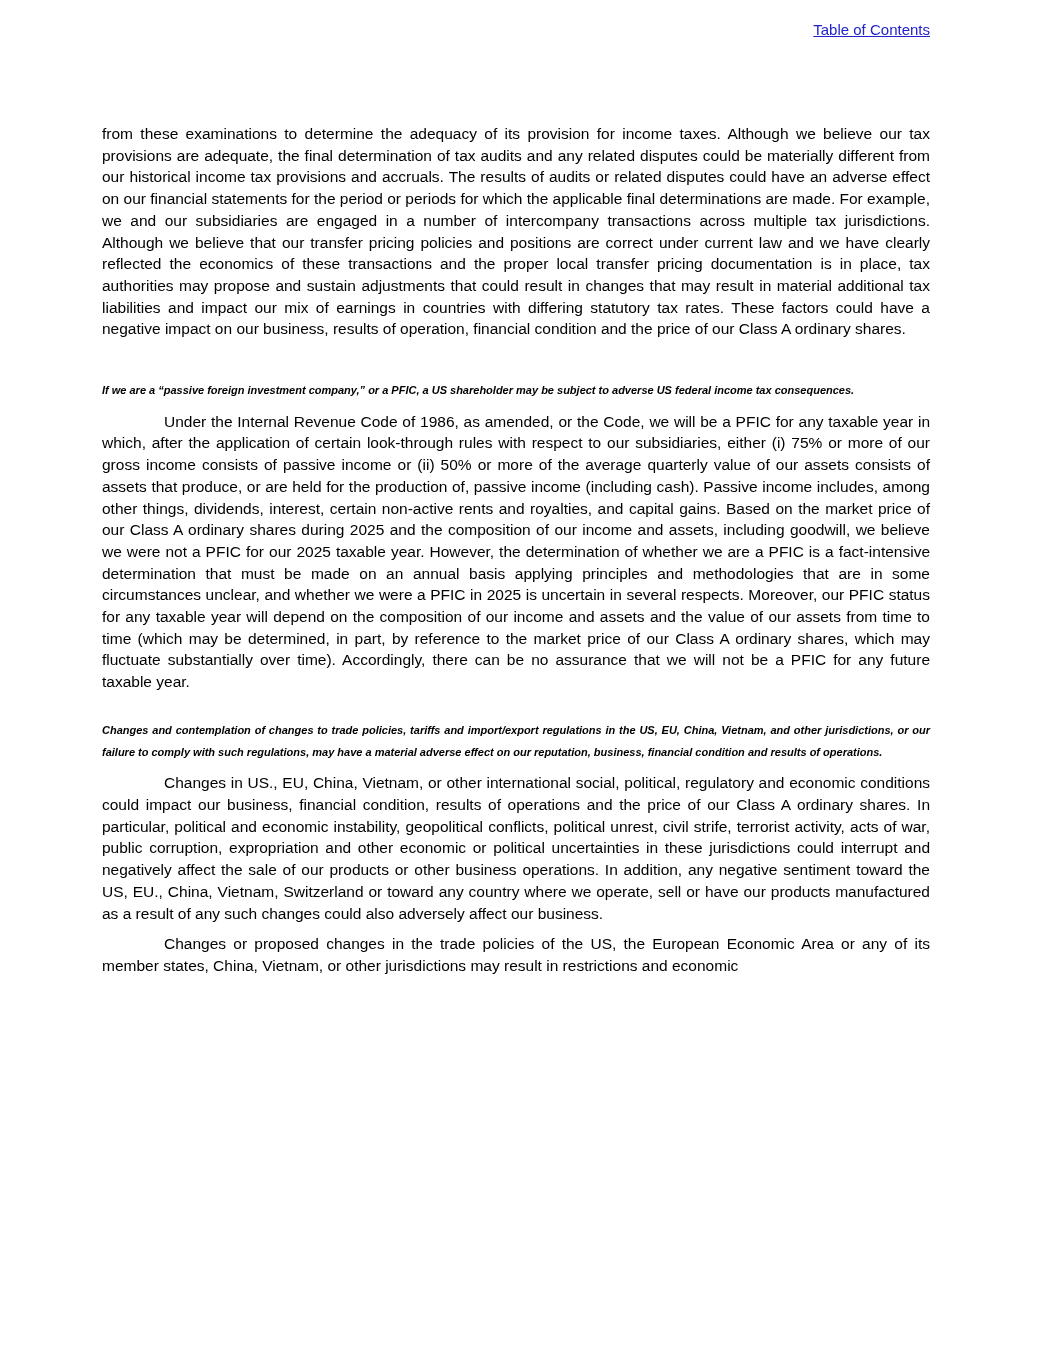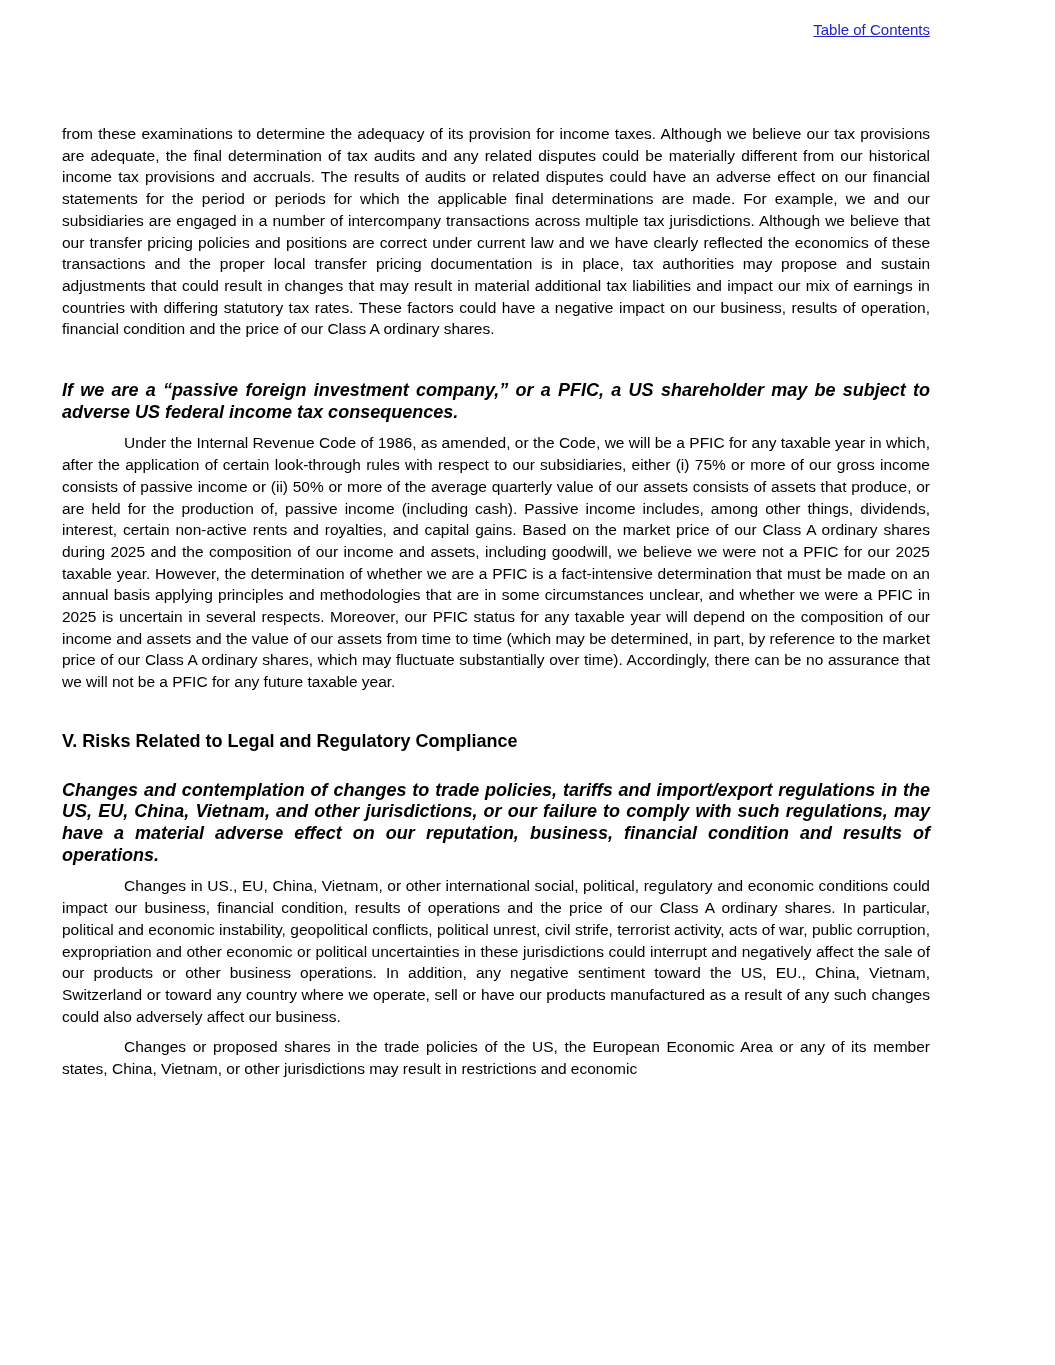--- a/index.html
+++ b/index.html
@@ -15,7 +15,7 @@
     font-family: "Liberation Sans", "DejaVu Sans", sans-serif;
     color: #000000;
     box-sizing: border-box;
-    padding: 20px 125px 0 62px;
+    padding: 20px 125px 0 102px;
     overflow: hidden;
   }
   .doc-header {

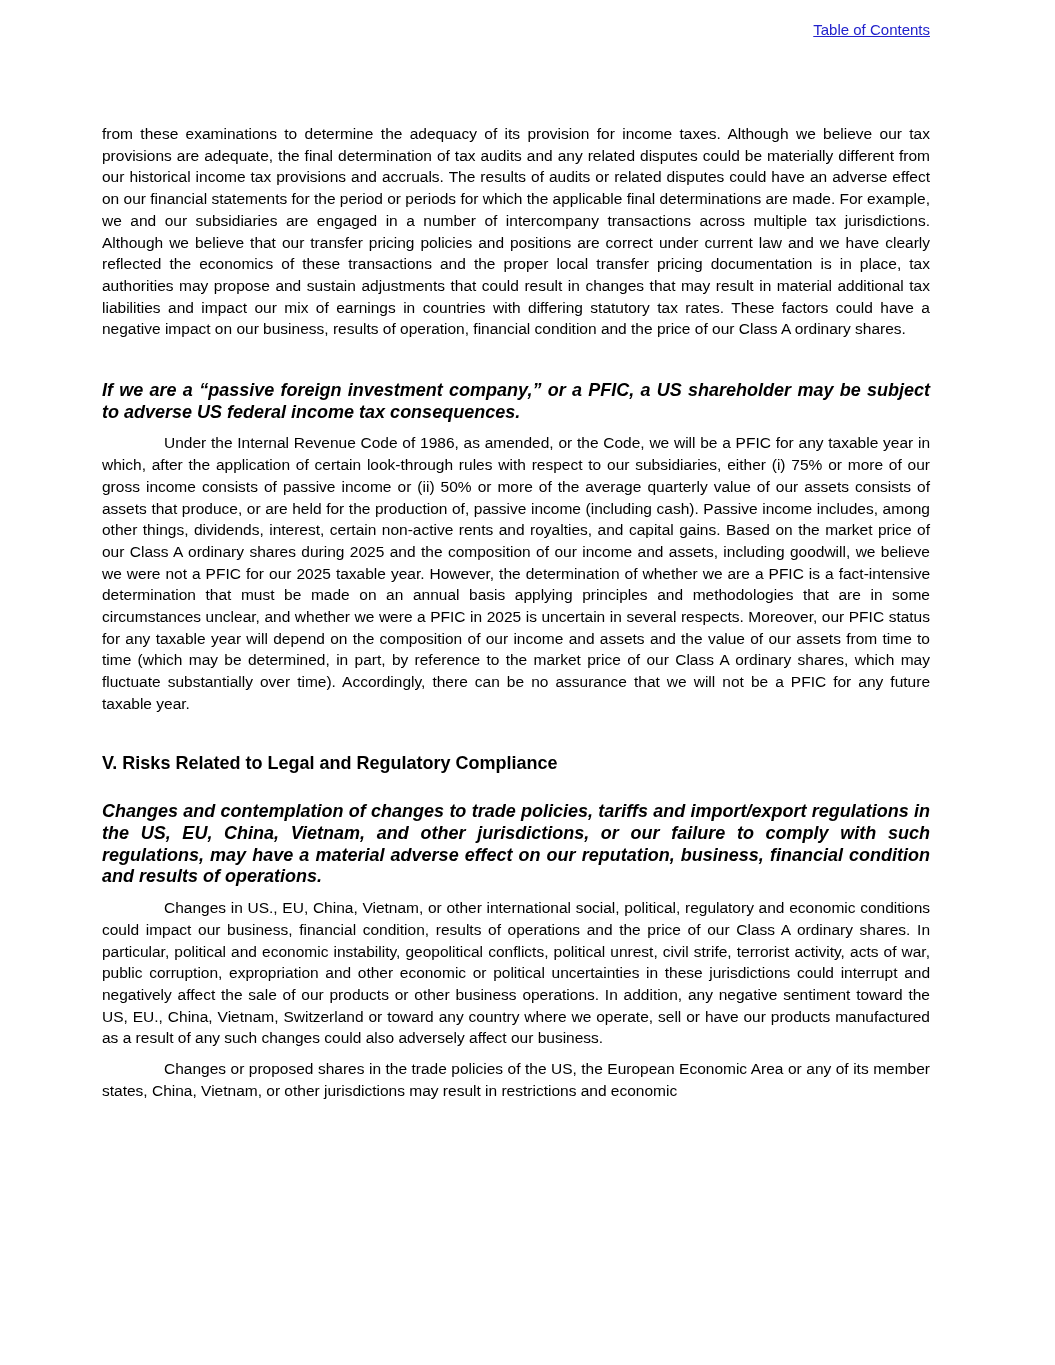--- a/index.html
+++ b/index.html
@@ -49,7 +49,7 @@
   .mt-small   { margin-top: 9px !important; }
   h3.heading {
     margin: 0;
-    font-size: 18px;
+    font-size: 11px;
     line-height: 21.7px;
     font-weight: bold;
     text-align: left;

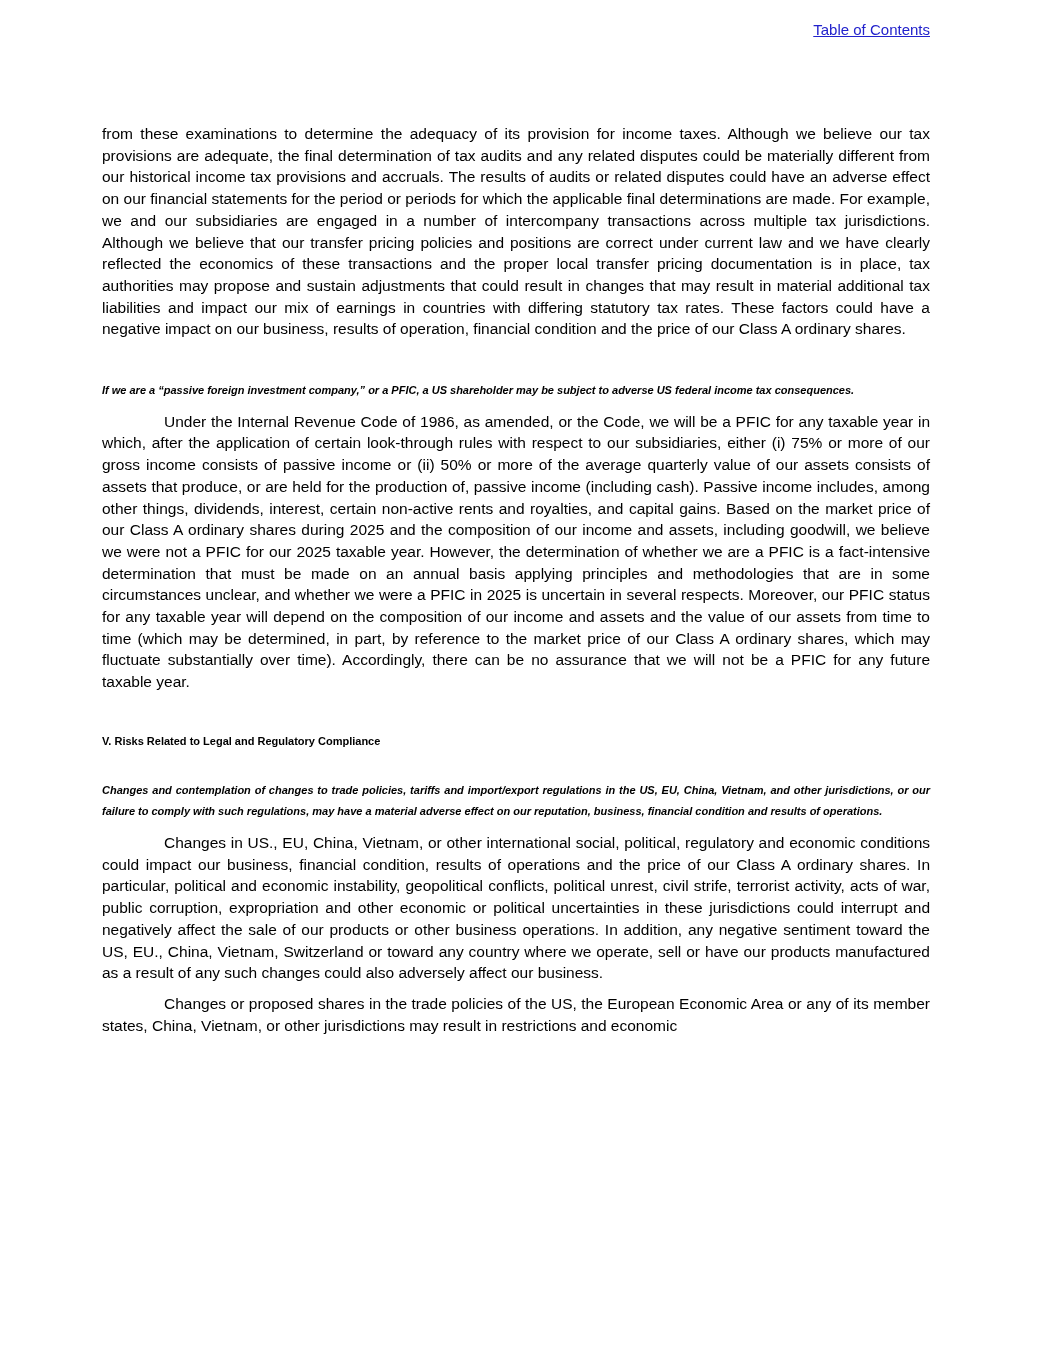--- a/index.html
+++ b/index.html
@@ -77,7 +77,6 @@
     <p class="para indent mt-small">Under the Internal Revenue Code of 1986, as amended, or the Code, we will be a PFIC for any taxable year in which, after the application of certain look-through rules with respect to our subsidiaries, either (i) 75% or more of our gross income consists of passive income or (ii) 50% or more of the average quarterly value of our assets consists of assets that produce, or are held for the production of, passive income (including cash). Passive income includes, among other things, dividends, interest, certain non-active rents and royalties, and capital gains. Based on the market price of our Class A ordinary shares during 2025 and the composition of our income and assets, including goodwill, we believe we were not a PFIC for our 2025 taxable year. However, the determination of whether we are a PFIC is a fact-intensive determination that must be made on an annual basis applying principles and methodologies that are in some circumstances unclear, and whether we were a PFIC in 2025 is uncertain in several respects. Moreover, our PFIC status for any taxable year will depend on the composition of our income and assets and the value of our assets from time to time (which may be determined, in part, by reference to the market price of our Class A ordinary shares, which may fluctuate substantially over time). Accordingly, there can be no assurance that we will not be a PFIC for any future taxable year.</p>
 
 
-    <h3 class="heading mt-head">V. Risks Related to Legal and Regulatory Compliance</h3>
 
 
     <h3 class="heading italic mt-head3">Changes and contemplation of changes to trade policies, tariffs and import/export regulations in the US, EU, China, Vietnam, and other jurisdictions, or our failure to comply with such regulations, may have a material adverse effect on our reputation, business, financial condition and results of operations.</h3>

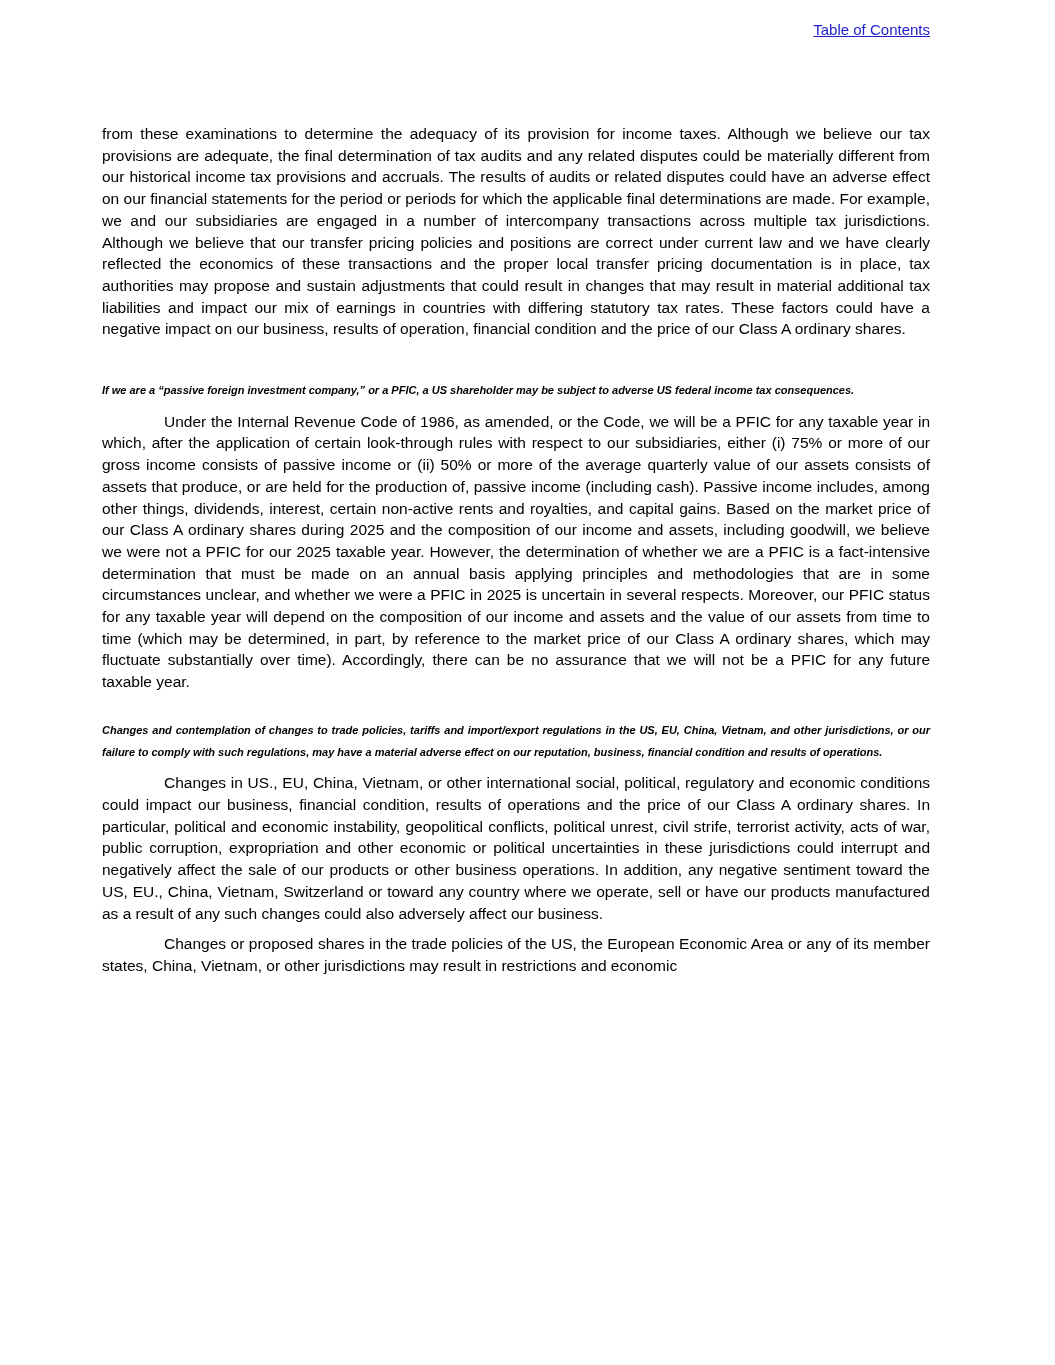--- a/index.html
+++ b/index.html
@@ -83,7 +83,7 @@
 
     <p class="para indent mt-small">Changes in US., EU, China, Vietnam, or other international social, political, regulatory and economic conditions could impact our business, financial condition, results of operations and the price of our Class A ordinary shares. In particular, political and economic instability, geopolitical conflicts, political unrest, civil strife, terrorist activity, acts of war, public corruption, expropriation and other economic or political uncertainties in these jurisdictions could interrupt and negatively affect the sale of our products or other business operations. In addition, any negative sentiment toward the US, EU., China, Vietnam, Switzerland or toward any country where we operate, sell or have our products manufactured as a result of any such changes could also adversely affect our business.</p>
 
-    <p class="para indent mt-small">Changes or proposed shares in the trade policies of the US, the European Economic Area or any of its member states, China, Vietnam, or other jurisdictions may result in restrictions and economic</p>
+    <p class="para indent mt-small">Changes or proposed changes in the trade policies of the US, the European Economic Area or any of its member states, China, Vietnam, or other jurisdictions may result in restrictions and economic</p>
 
   </div>
 </div>

